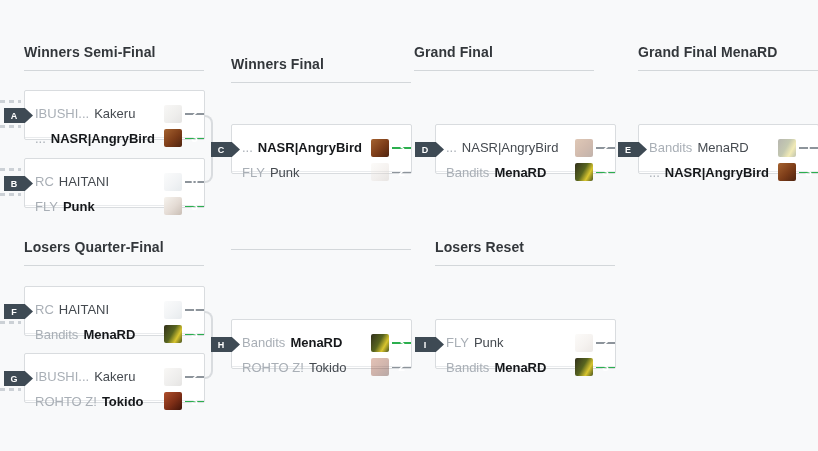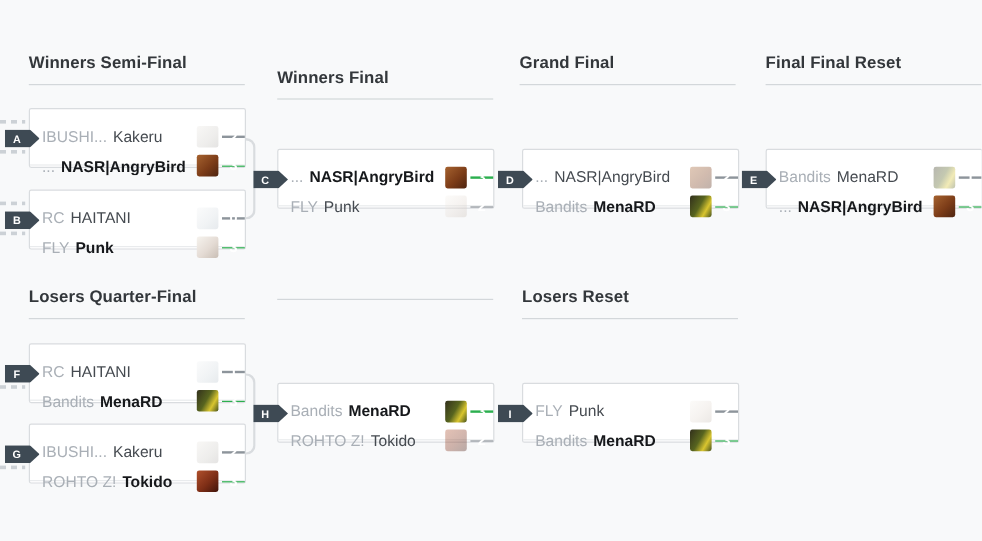--- a/index.html
+++ b/index.html
@@ -61,7 +61,7 @@
     <div class="ttl">Winners Final</div>
     <div class="rule"></div>
   </div>
-  <div class="sec" style="left:433px;top:44px">
+  <div class="sec" style="left:414px;top:44px">
     <div class="ttl">Grand Final</div>
     <div class="rule"></div>
   </div>

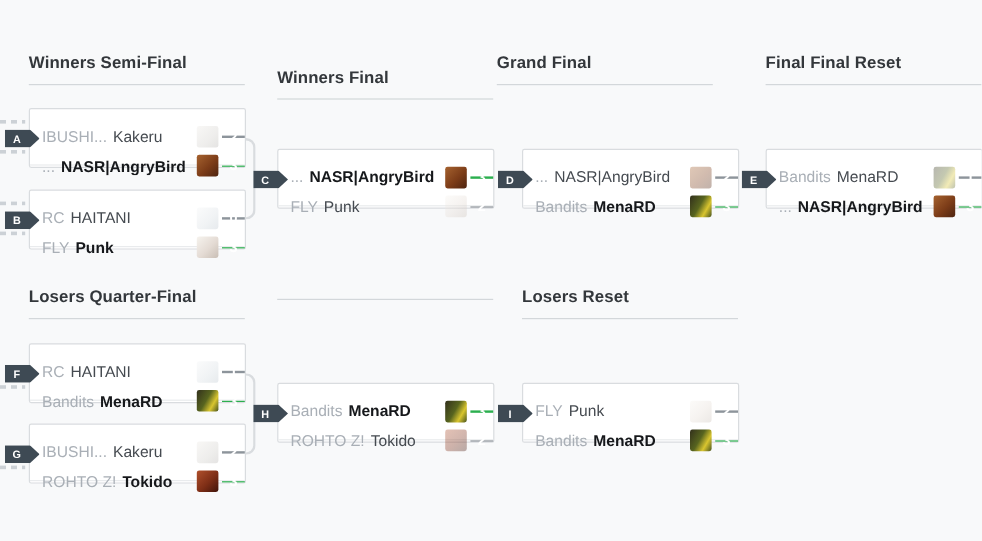--- a/index.html
+++ b/index.html
@@ -66,7 +66,7 @@
     <div class="rule"></div>
   </div>
   <div class="sec" style="left:638px;top:44px">
-    <div class="ttl">Final Final Reset</div>
+    <div class="ttl">Grand Final MenaRD</div>
     <div class="rule"></div>
   </div>
   <div class="sec" style="left:24px;top:239px">

